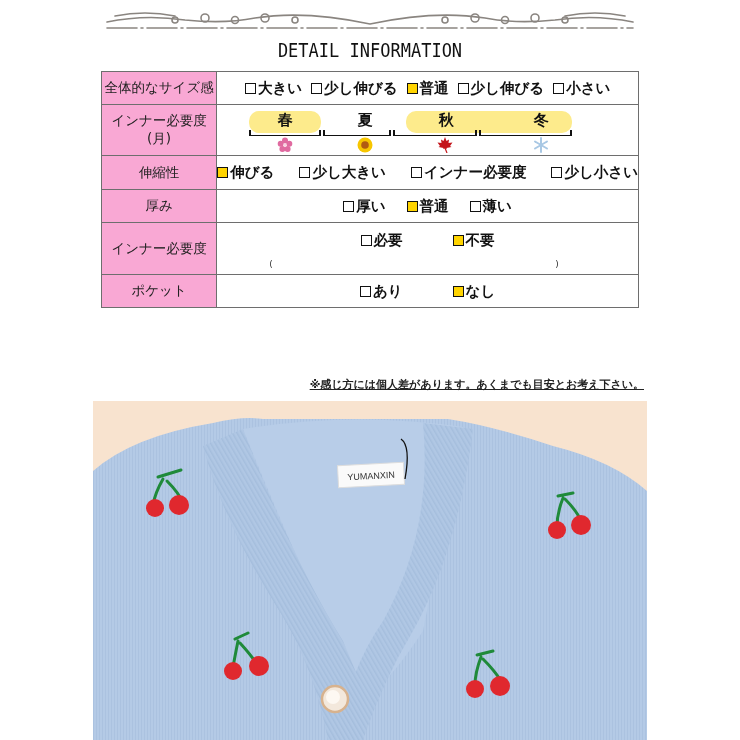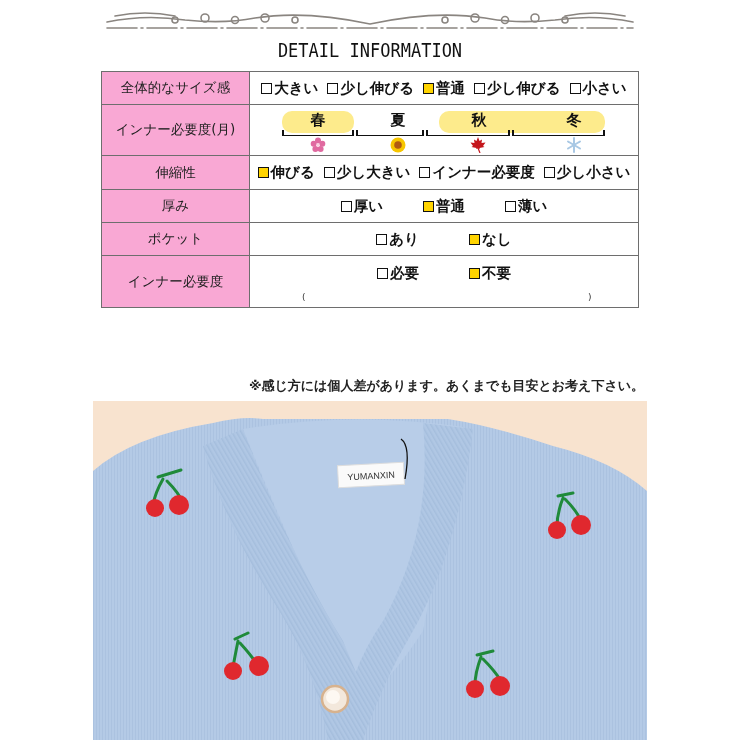--- a/index.html
+++ b/index.html
@@ -136,7 +136,7 @@
   <tr style="height:34px">
     <td class="lbl">伸縮性</td>
     <td class="val">
-      <div class="opts" style="gap:9px">
+      <div class="opts" style="gap:25px">
         <span class="opt">
               <span class="box on"></span>
               <span>伸びる</span>

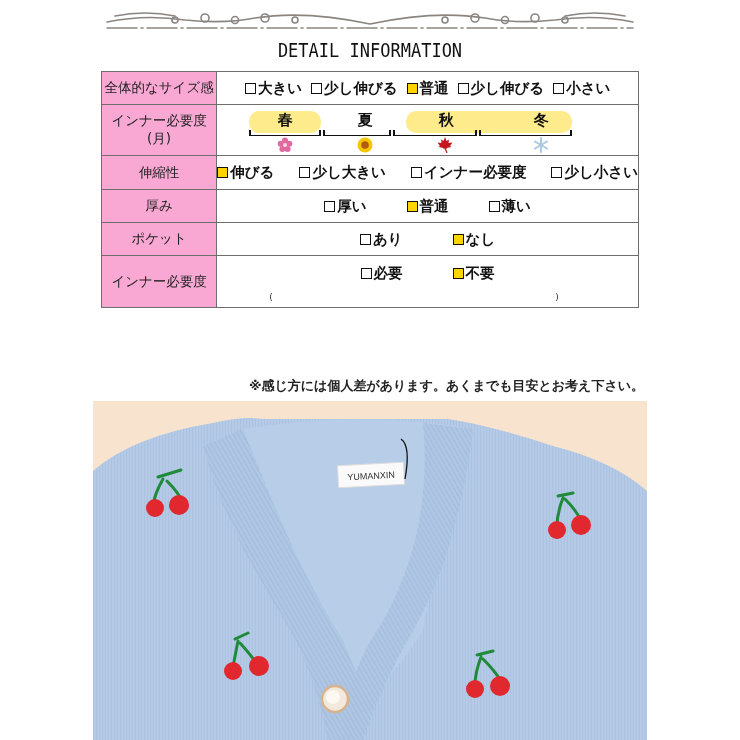--- a/index.html
+++ b/index.html
@@ -160,7 +160,7 @@
   <tr style="height:33px">
     <td class="lbl">厚み</td>
     <td class="val">
-      <div class="opts" style="gap:40px">
+      <div class="opts" style="gap:21px">
         <span class="opt">
               <span class="box"></span>
               <span>厚い</span>

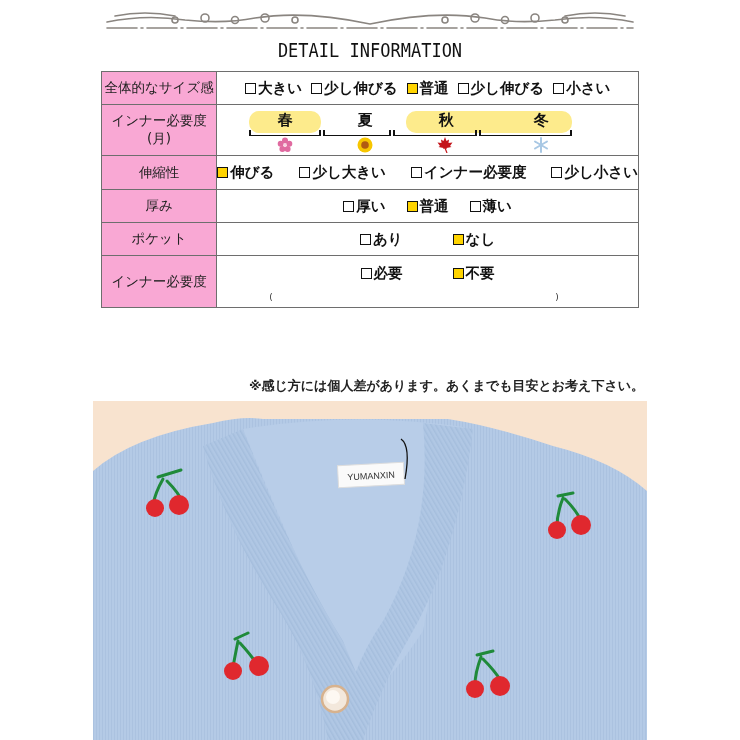--- a/index.html
+++ b/index.html
@@ -179,22 +179,6 @@
 
 
 
-  <tr style="height:33px">
-    <td class="lbl">ポケット</td>
-    <td class="val">
-      <div class="opts" style="gap:50px">
-        <span class="opt">
-              <span class="box"></span>
-              <span>あり</span>
-            </span>
-        <span class="opt">
-              <span class="box on"></span>
-              <span>なし</span>
-            </span>
-      </div>
-    </td>
-  </tr>
-
   <tr style="height:52px">
     <td class="lbl">インナー必要度</td>
     <td class="val" style="vertical-align:top">
@@ -214,6 +198,22 @@
       </div>
     </td>
   </tr>
+
+  <tr style="height:33px">
+    <td class="lbl">ポケット</td>
+    <td class="val">
+      <div class="opts" style="gap:50px">
+        <span class="opt">
+              <span class="box"></span>
+              <span>あり</span>
+            </span>
+        <span class="opt">
+              <span class="box on"></span>
+              <span>なし</span>
+            </span>
+      </div>
+    </td>
+  </tr>
 </tbody>
   </table>
 

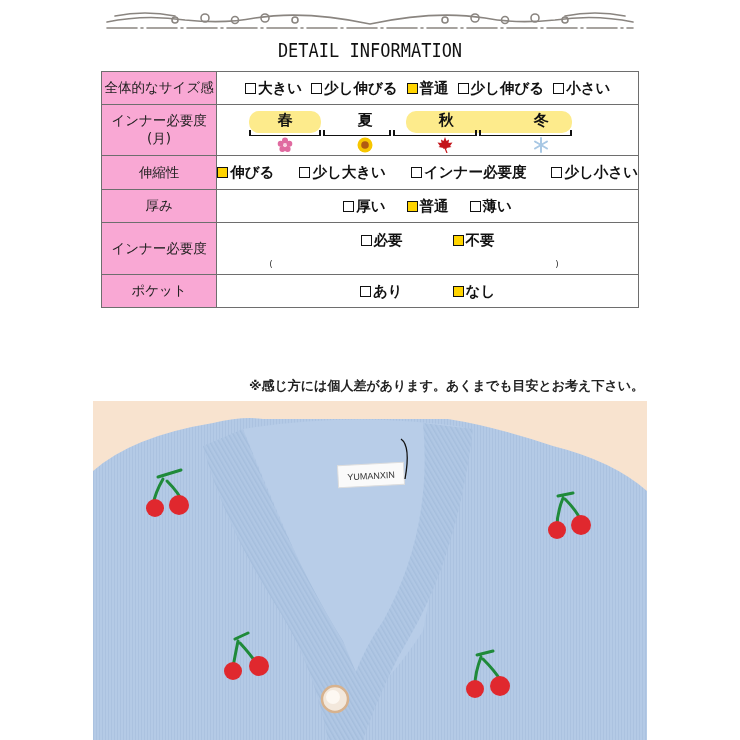--- a/index.html
+++ b/index.html
@@ -28,7 +28,7 @@
   .sicon { position: absolute; top: 31px; width: 16px; height: 16px; }
 
   .paren { position: absolute; font-size: 9px; color: #333; font-weight: normal; }
-  .note { position: absolute; top: 377px; right: 96px; font-size: 13px; font-weight: bold; color: #222; }
+  .note { position: absolute; top: 377px; right: 96px; font-size: 11px; font-weight: bold; color: #222; text-decoration: underline; }
 
   .photo { position: absolute; left: 93px; top: 401px; width: 554px; height: 339px; overflow: hidden; background: #f8e3cf; }
 </style>

